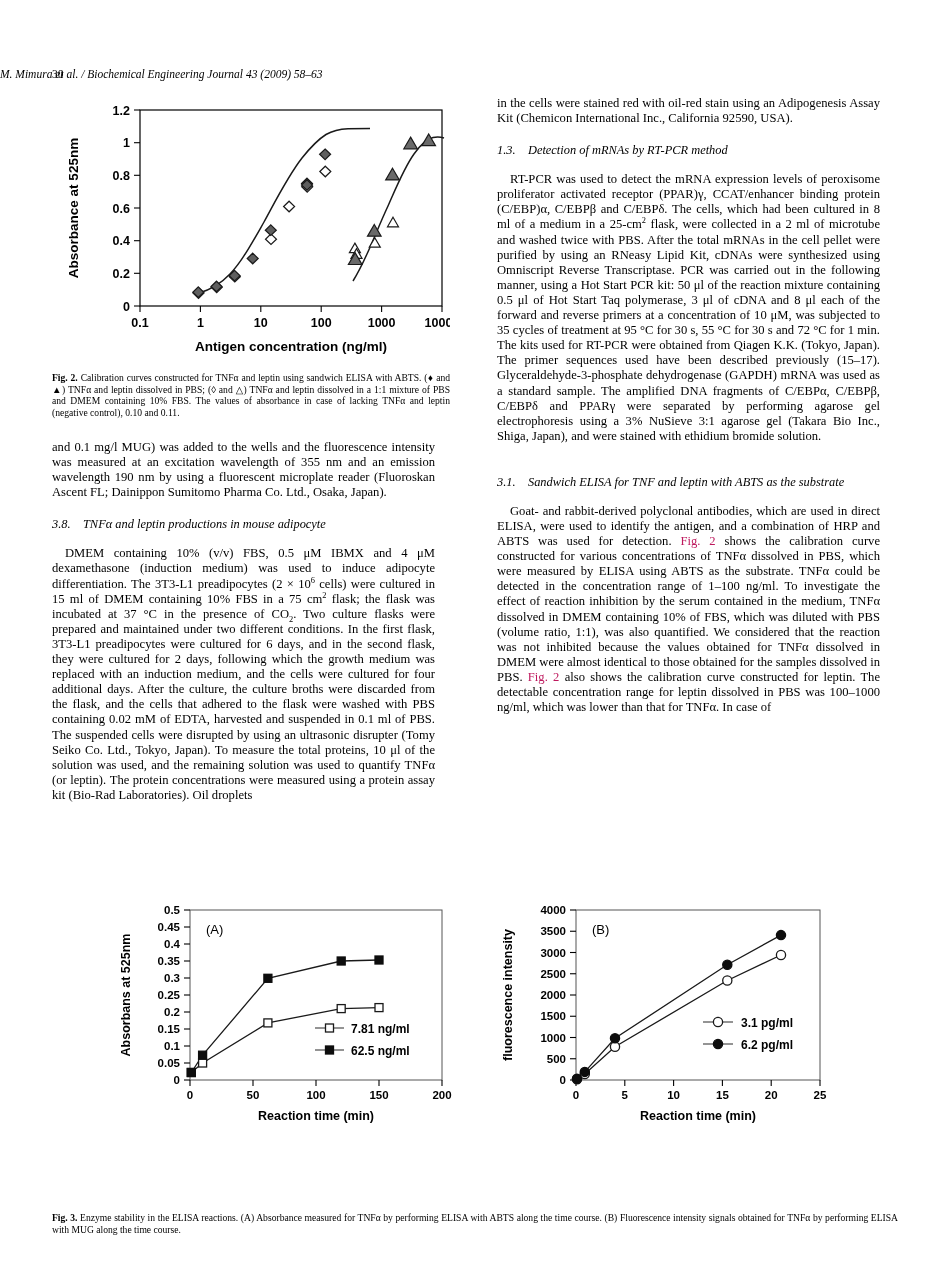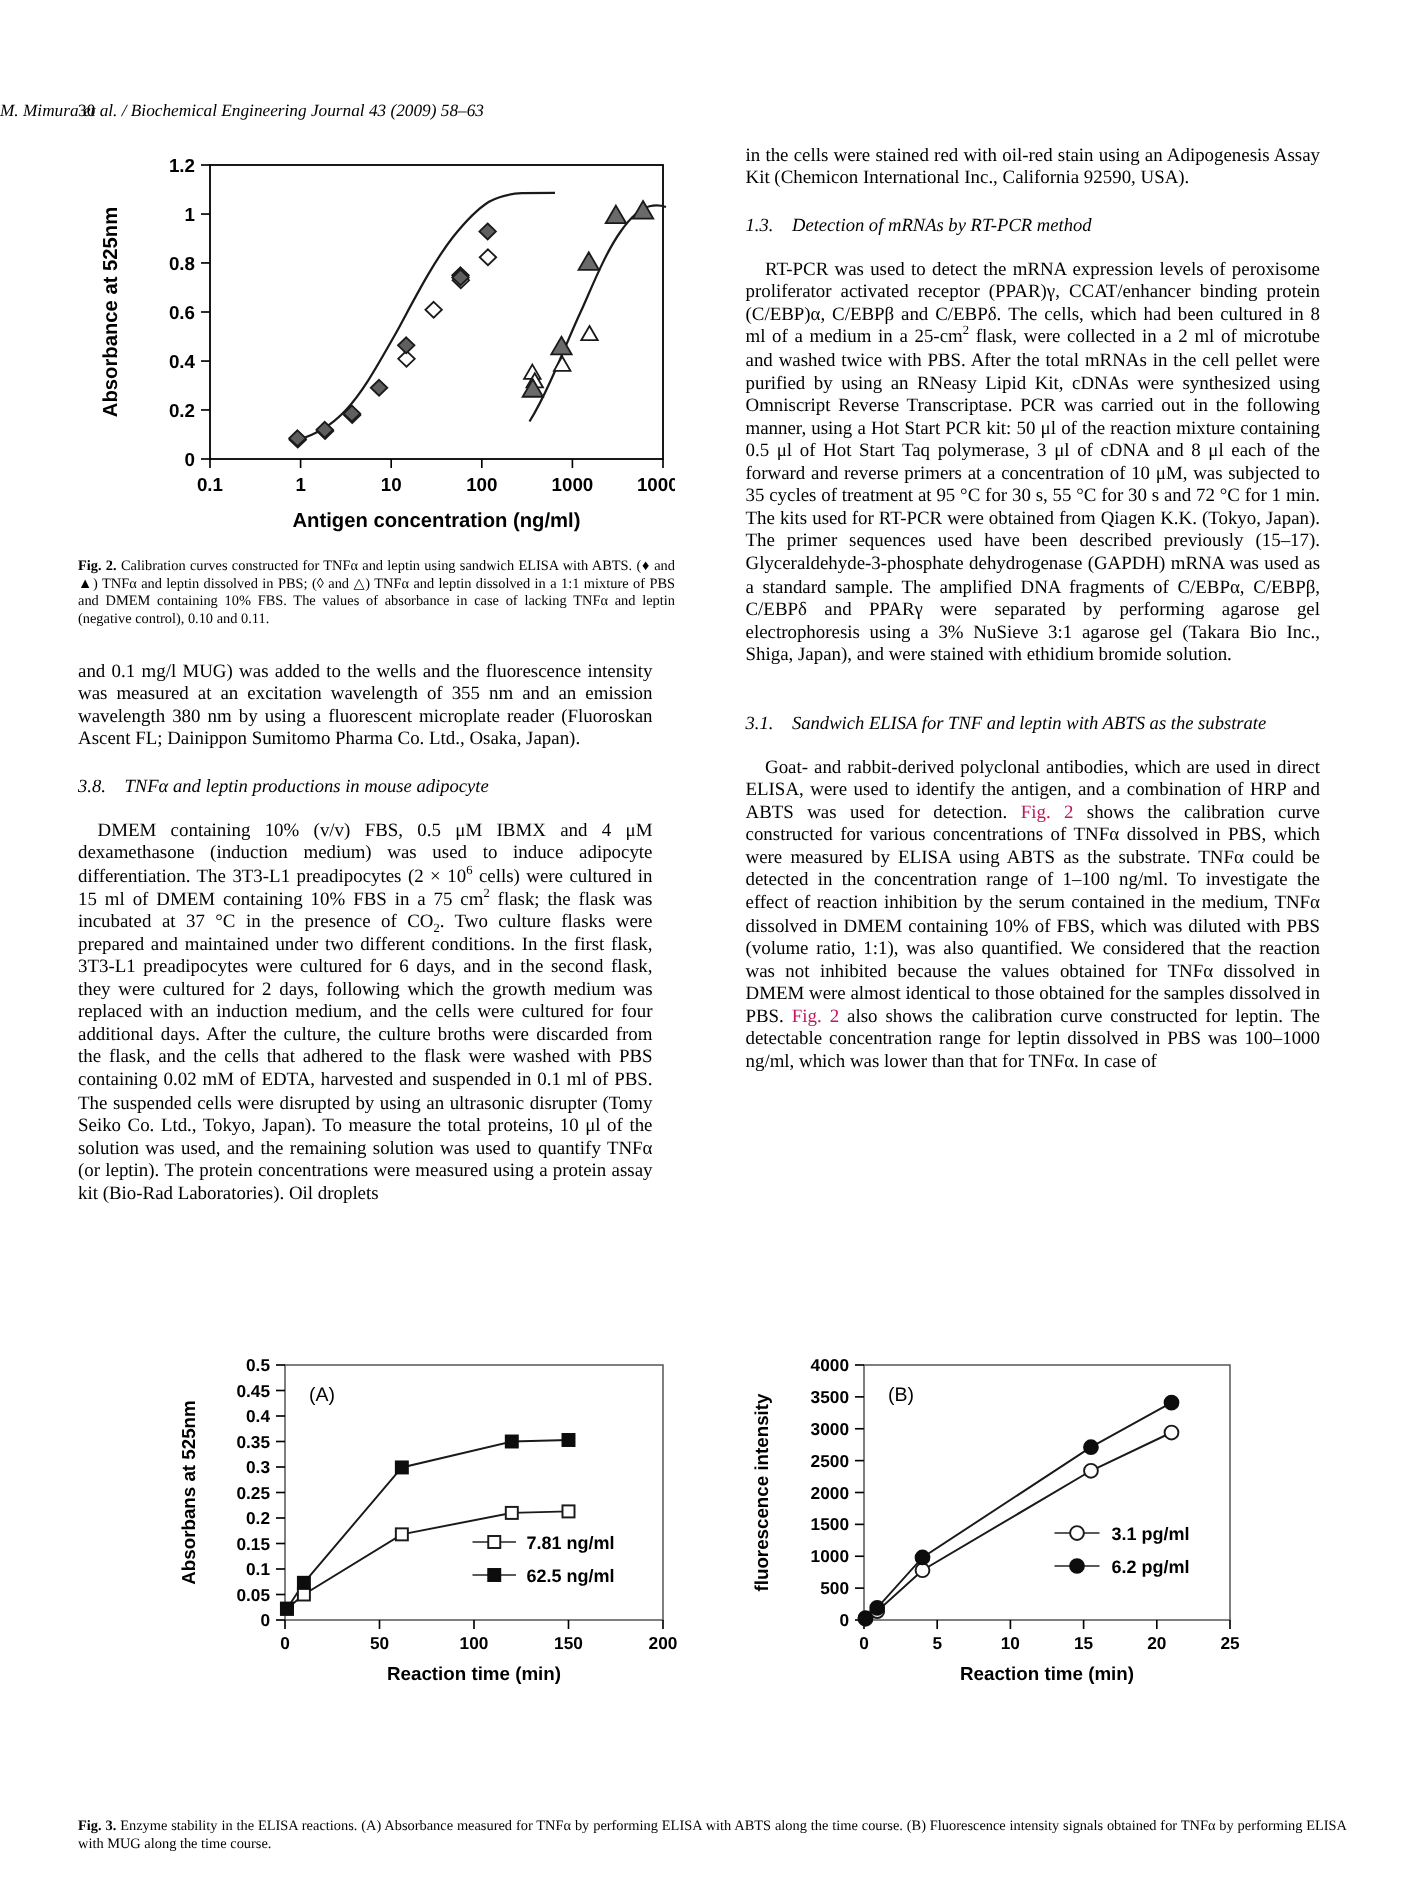--- a/index.html
+++ b/index.html
@@ -182,7 +182,7 @@
   </div>
 
   <div class="col col-left" style="top:440px;">
-    <p class="body">and 0.1 mg/l MUG) was added to the wells and the fluorescence intensity was measured at an excitation wavelength of 355 nm and an emission wavelength 380 nm by using a fluorescent microplate reader (Fluoroskan Ascent FL; Dainippon Sumitomo Pharma Co. Ltd., Osaka, Japan).</p>
+    <p class="body">and 0.1 mg/l MUG) was added to the wells and the fluorescence intensity was measured at an excitation wavelength of 355 nm and an emission wavelength 190 nm by using a fluorescent microplate reader (Fluoroskan Ascent FL; Dainippon Sumitomo Pharma Co. Ltd., Osaka, Japan).</p>
     <div class="gap-lg"></div>
     <h3 class="subsec">3.8. TNFα and leptin productions in mouse adipocyte</h3>
     <div class="gap-md"></div>

